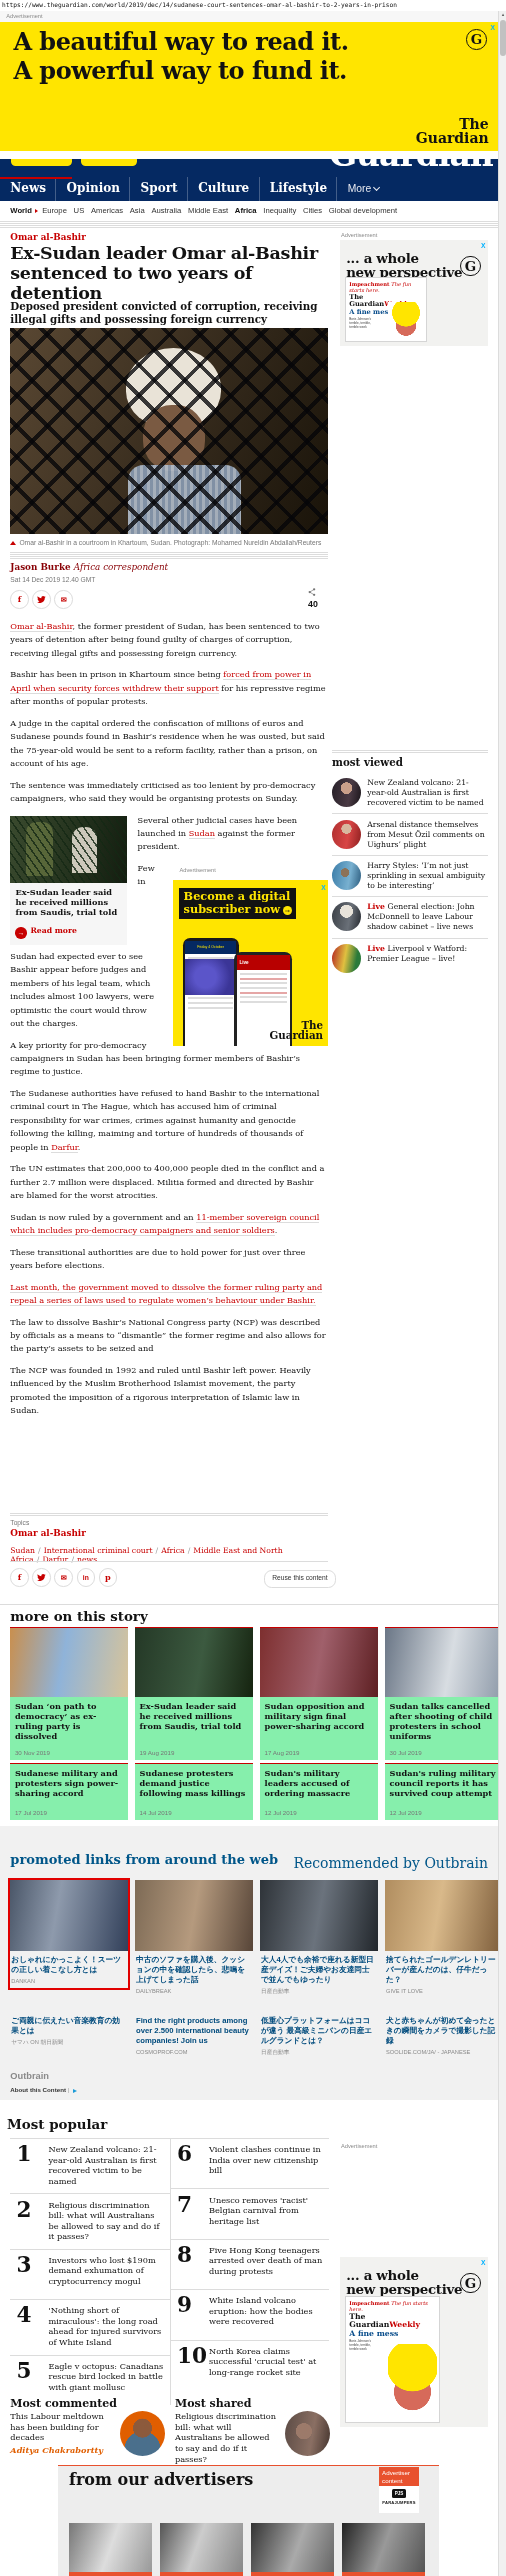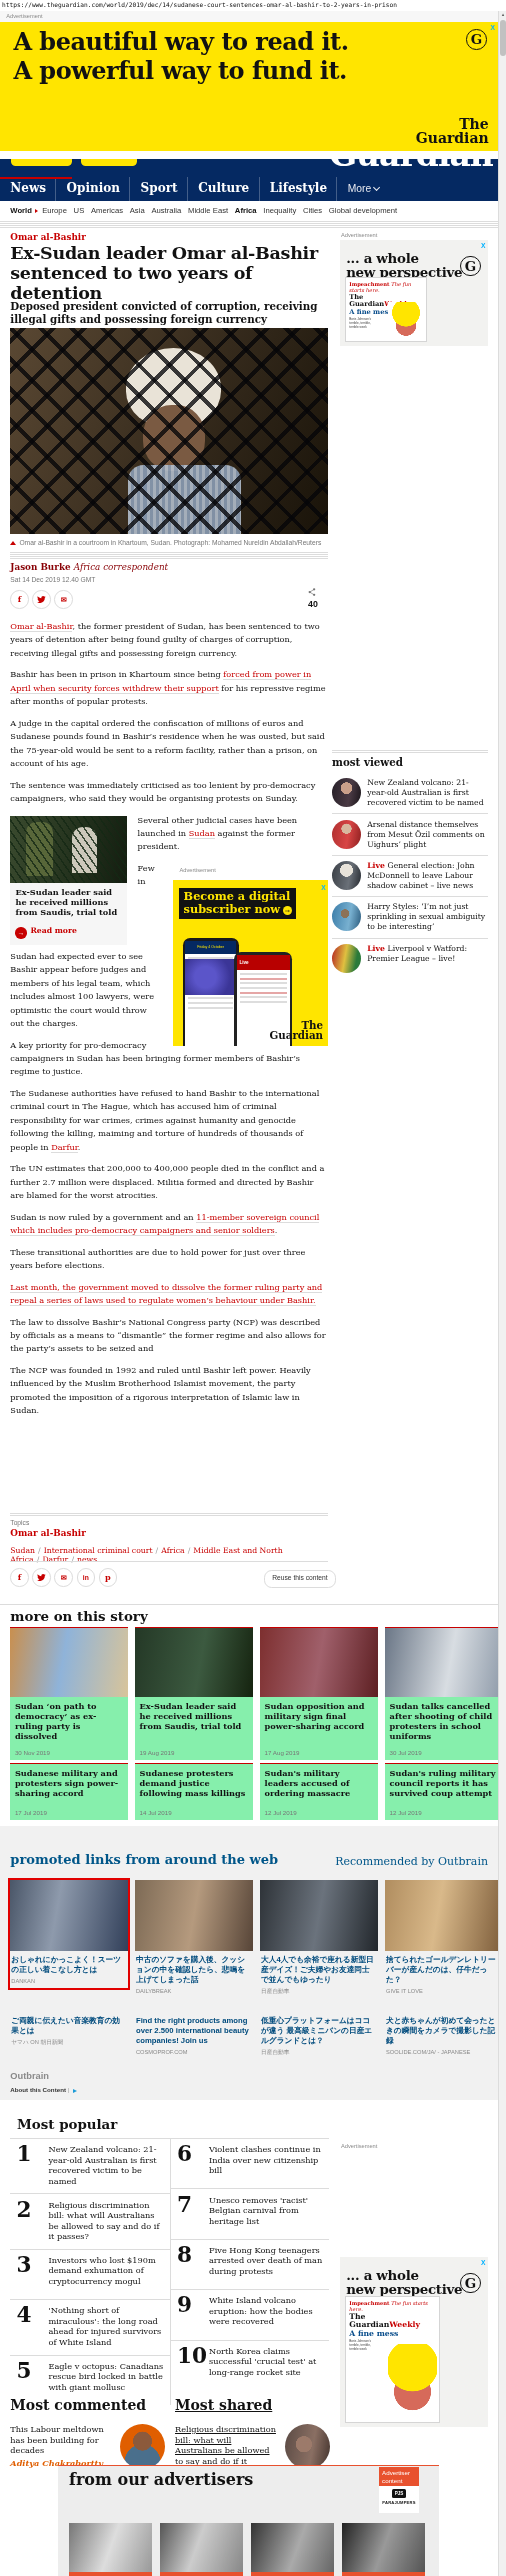--- a/index.html
+++ b/index.html
@@ -616,12 +616,12 @@
       <div class="mv-ttl">Arsenal distance themselves from Mesut Özil comments on Uighurs’ plight</div>
     </div>
     <div class="mv-item">
+      <div class="mv-avatar mva4"></div>
+      <div class="mv-ttl">Harry Styles: ‘I’m not just sprinkling in sexual ambiguity to be interesting’</div>
+    </div>
+    <div class="mv-item">
       <div class="mv-avatar mva3"></div>
       <div class="mv-ttl"><span class="live-tag">Live </span>General election: John McDonnell to leave Labour shadow cabinet – live news</div>
-    </div>
-    <div class="mv-item">
-      <div class="mv-avatar mva4"></div>
-      <div class="mv-ttl">Harry Styles: ‘I’m not just sprinkling in sexual ambiguity to be interesting’</div>
     </div>
     <div class="mv-item">
       <div class="mv-avatar mva5"></div>

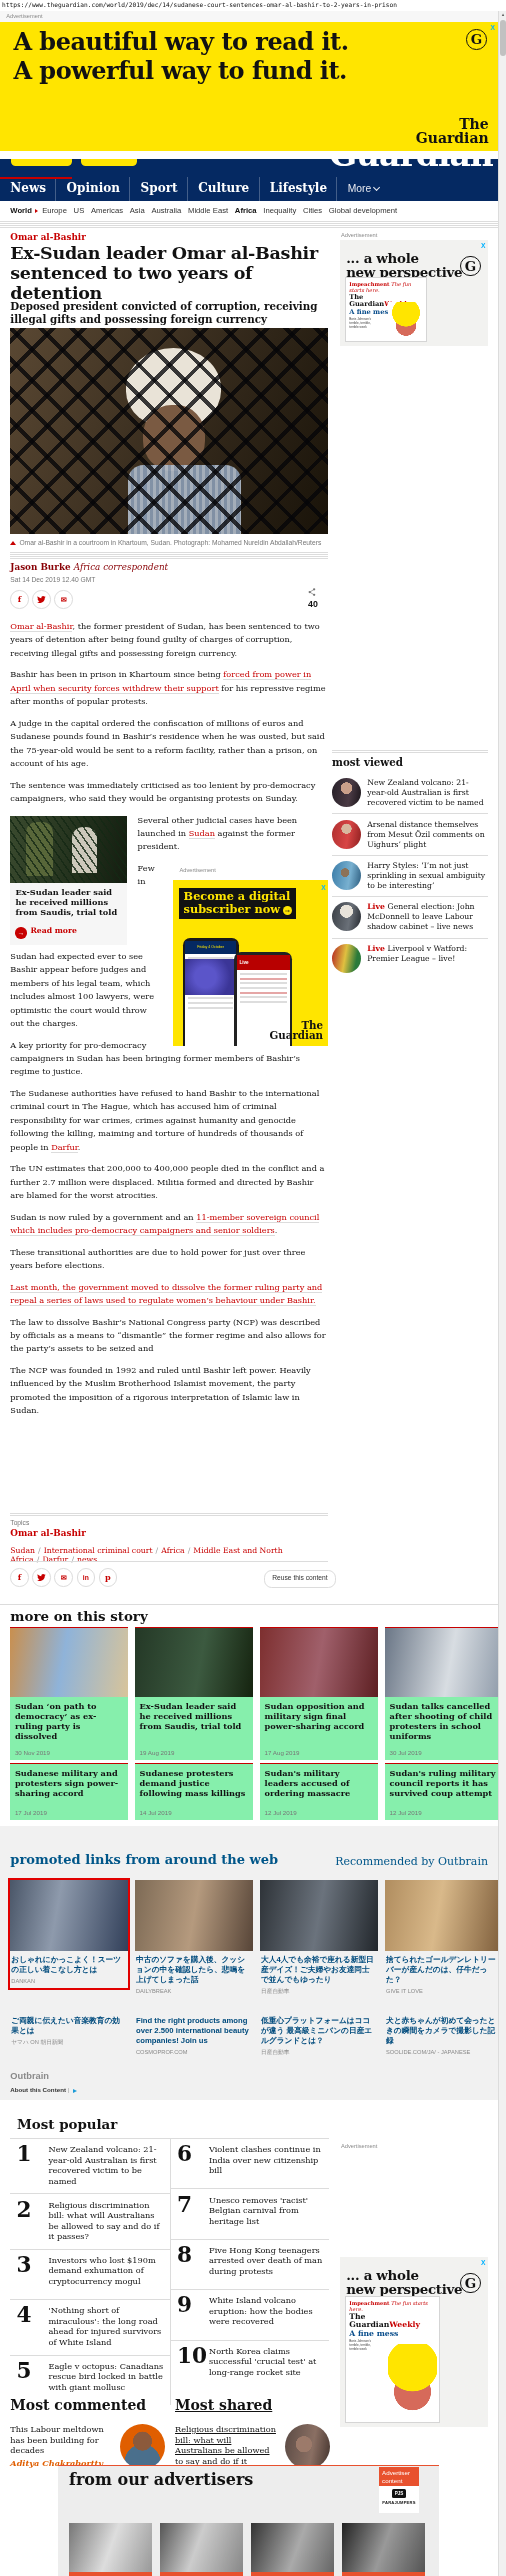--- a/index.html
+++ b/index.html
@@ -168,7 +168,7 @@
   
   #promo-band{left:0;top:1826px;width:498px;height:274px;background:#f1f1f1;}
   #promo-heading{left:10.3px;top:1852px;font-weight:800;font-size:13px;color:#005689;}
-  #promo-rec{left:0;top:1855px;width:488px;text-align:right;font-size:11px;color:#005689;font-family:"DejaVu Serif",serif;}
+  #promo-rec{left:0;top:1855px;width:488px;text-align:right;font-size:14px;color:#005689;font-family:"DejaVu Serif",serif;}
   .promo-card{position:absolute;width:118px;}
   .promo-card.hl{outline:2.1px solid #e10000;outline-offset:0;}
   .promo-card .img{width:100%;height:71px;}

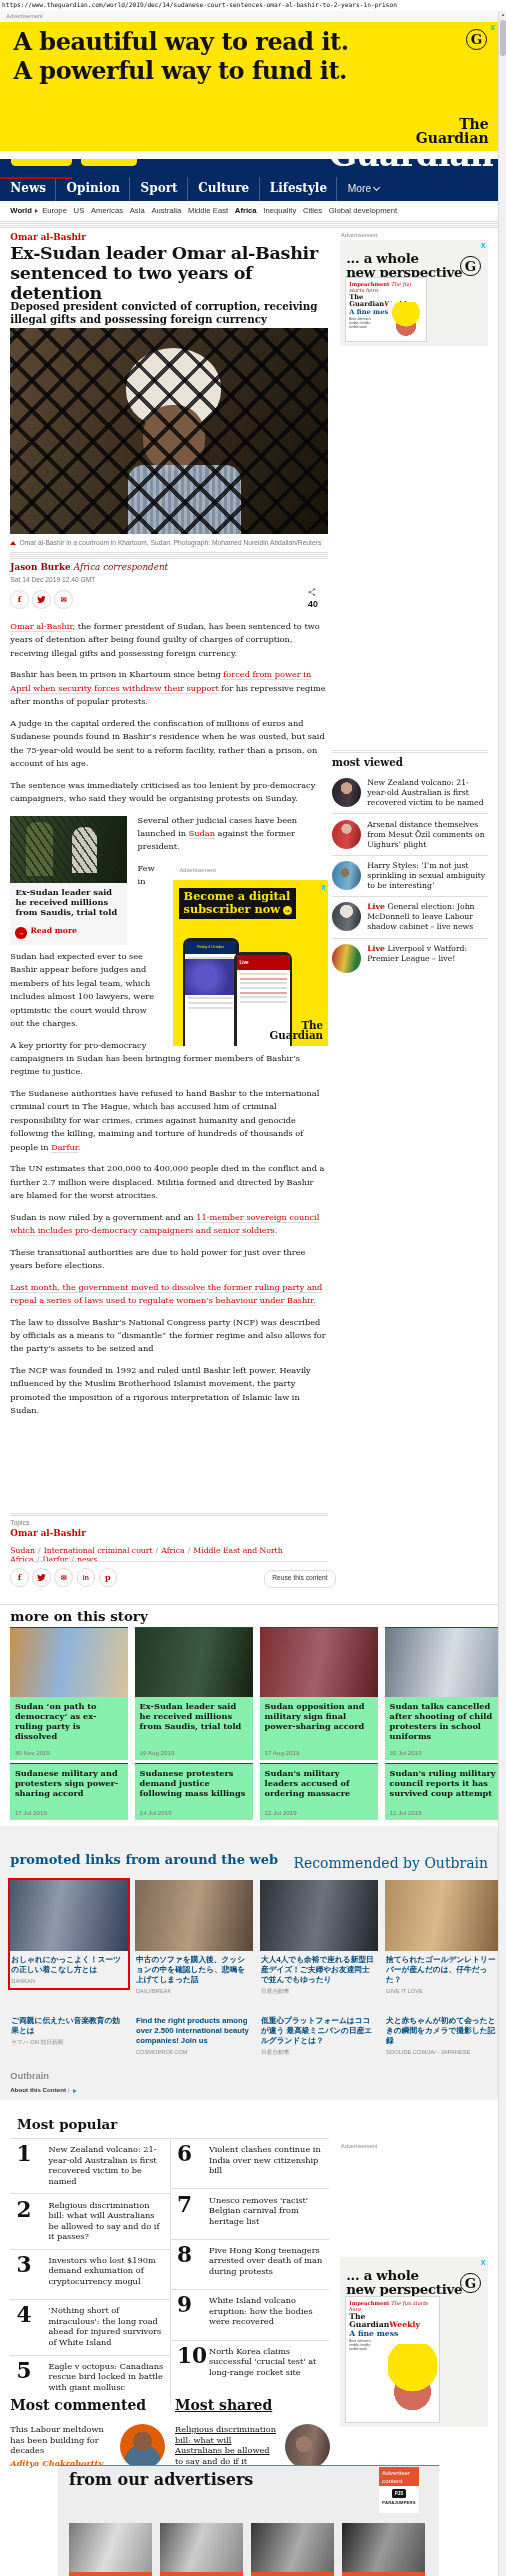--- a/index.html
+++ b/index.html
@@ -184,7 +184,7 @@
       border-bottom:2.6px solid transparent;margin-left:3.1px;vertical-align:-0.5px;}
 
   
-  #mp-heading{left:17px;top:2116px;font-weight:800;font-size:13.4px;color:#121212;}
+  #mp-heading{left:7px;top:2116px;font-weight:800;font-size:13.4px;color:#121212;}
   #mp-grid{left:10.3px;top:2138px;width:319px;border-top:0.5px solid #dcdcdc;display:flex;}
   #mp-grid .col{width:160px;box-sizing:border-box;}
   #mp-grid .col.right{border-left:0.5px solid #dcdcdc;}

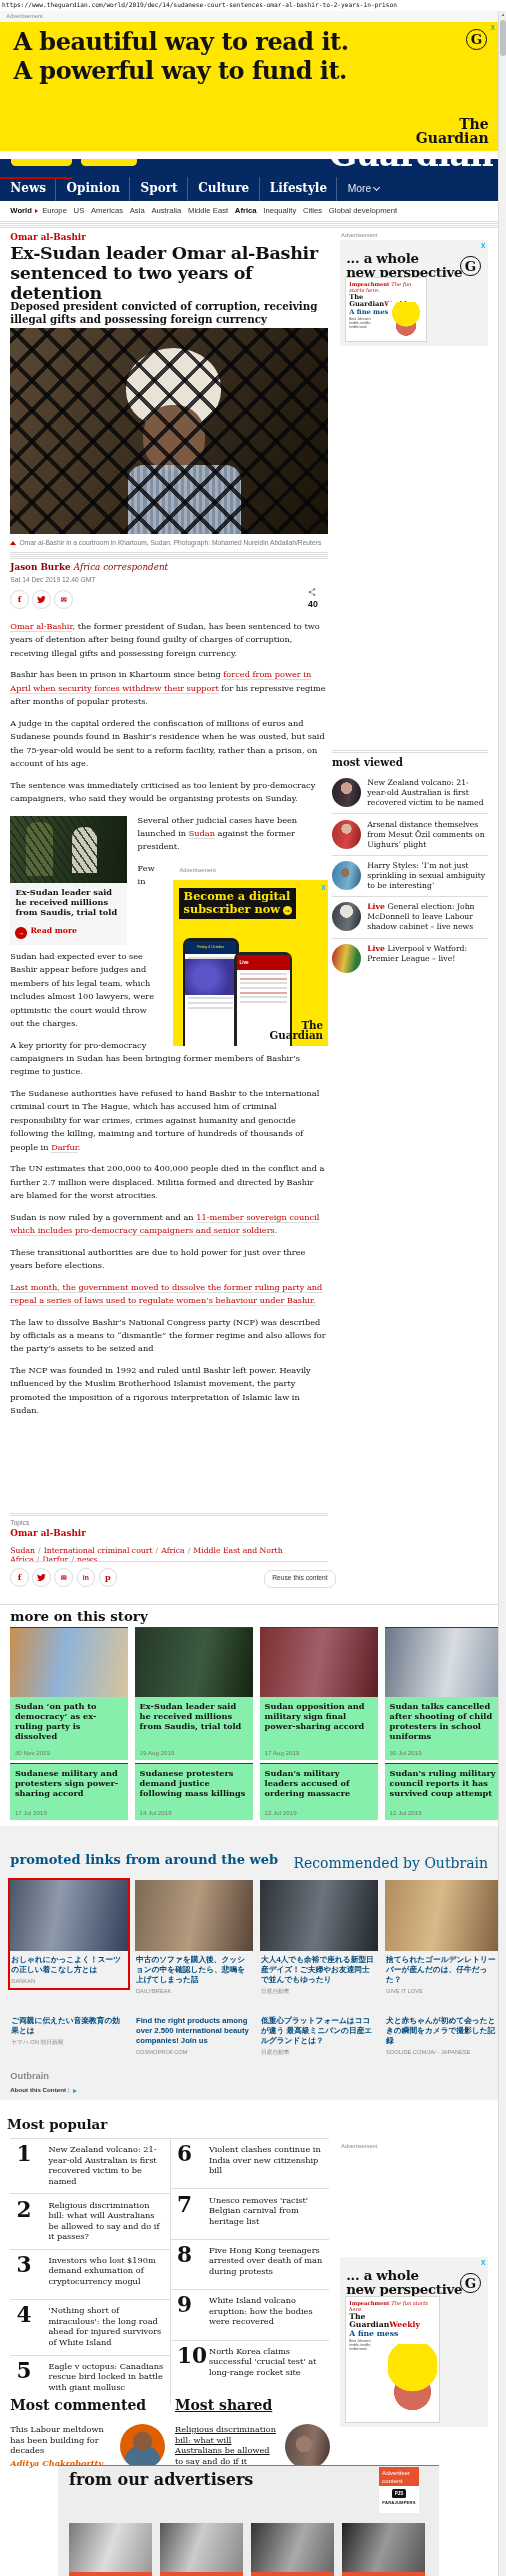--- a/index.html
+++ b/index.html
@@ -196,7 +196,7 @@
   
   #mc-block{left:10.3px;top:2397px;width:155px;}
   #ms-block{left:175px;top:2397px;width:155px;text-decoration:underline;}
-  .mcs-label{font-family:"DejaVu Serif",serif;font-weight:800;font-size:14px;color:#121212;margin-bottom:11px;}
+  .mcs-label{font-family:"DejaVu Serif",serif;font-weight:800;font-size:11px;color:#121212;margin-bottom:1px;}
   .mcs-ttl{font-family:"DejaVu Serif",serif;font-size:8.2px;line-height:1.3;color:#121212;}
   .mcs-author{font-family:"DejaVu Serif",serif;font-style:italic;font-weight:700;font-size:8.2px;color:#e05e00;margin-top:2.1px;}
   .mcs-avatar{float:right;width:45px;height:45px;border-radius:50%;margin:0 0 3.1px 5.2px;position:relative;overflow:hidden;}

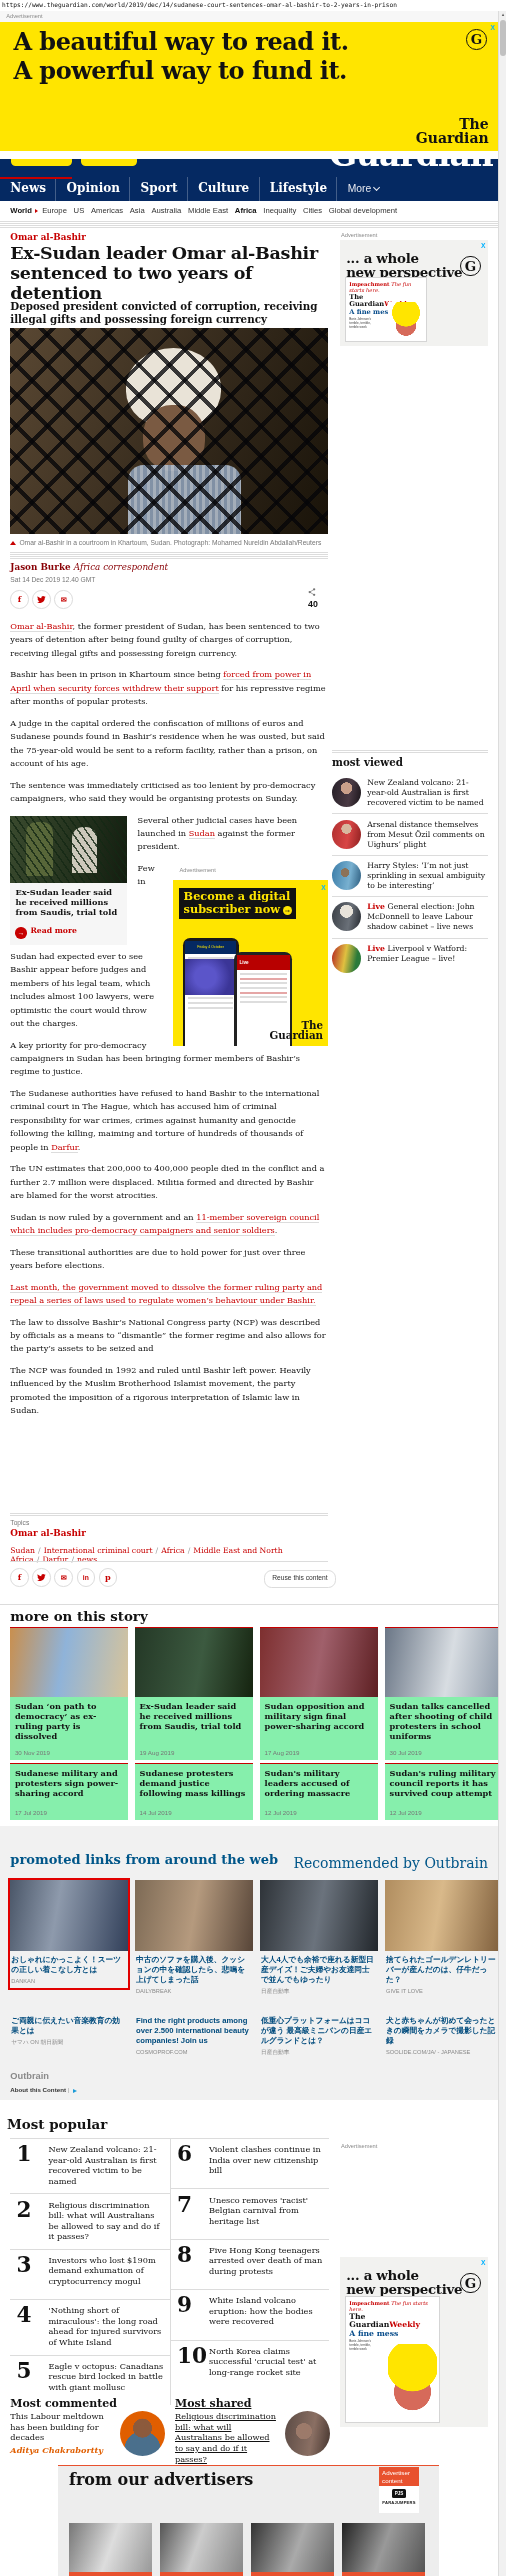--- a/index.html
+++ b/index.html
@@ -195,7 +195,7 @@
 
   
   #mc-block{left:10.3px;top:2397px;width:155px;}
-  #ms-block{left:175px;top:2397px;width:155px;text-decoration:underline;}
+  #ms-block{left:175px;top:2397px;width:155px;}
   .mcs-label{font-family:"DejaVu Serif",serif;font-weight:800;font-size:11px;color:#121212;margin-bottom:1px;}
   .mcs-ttl{font-family:"DejaVu Serif",serif;font-size:8.2px;line-height:1.3;color:#121212;}
   .mcs-author{font-family:"DejaVu Serif",serif;font-style:italic;font-weight:700;font-size:8.2px;color:#e05e00;margin-top:2.1px;}

